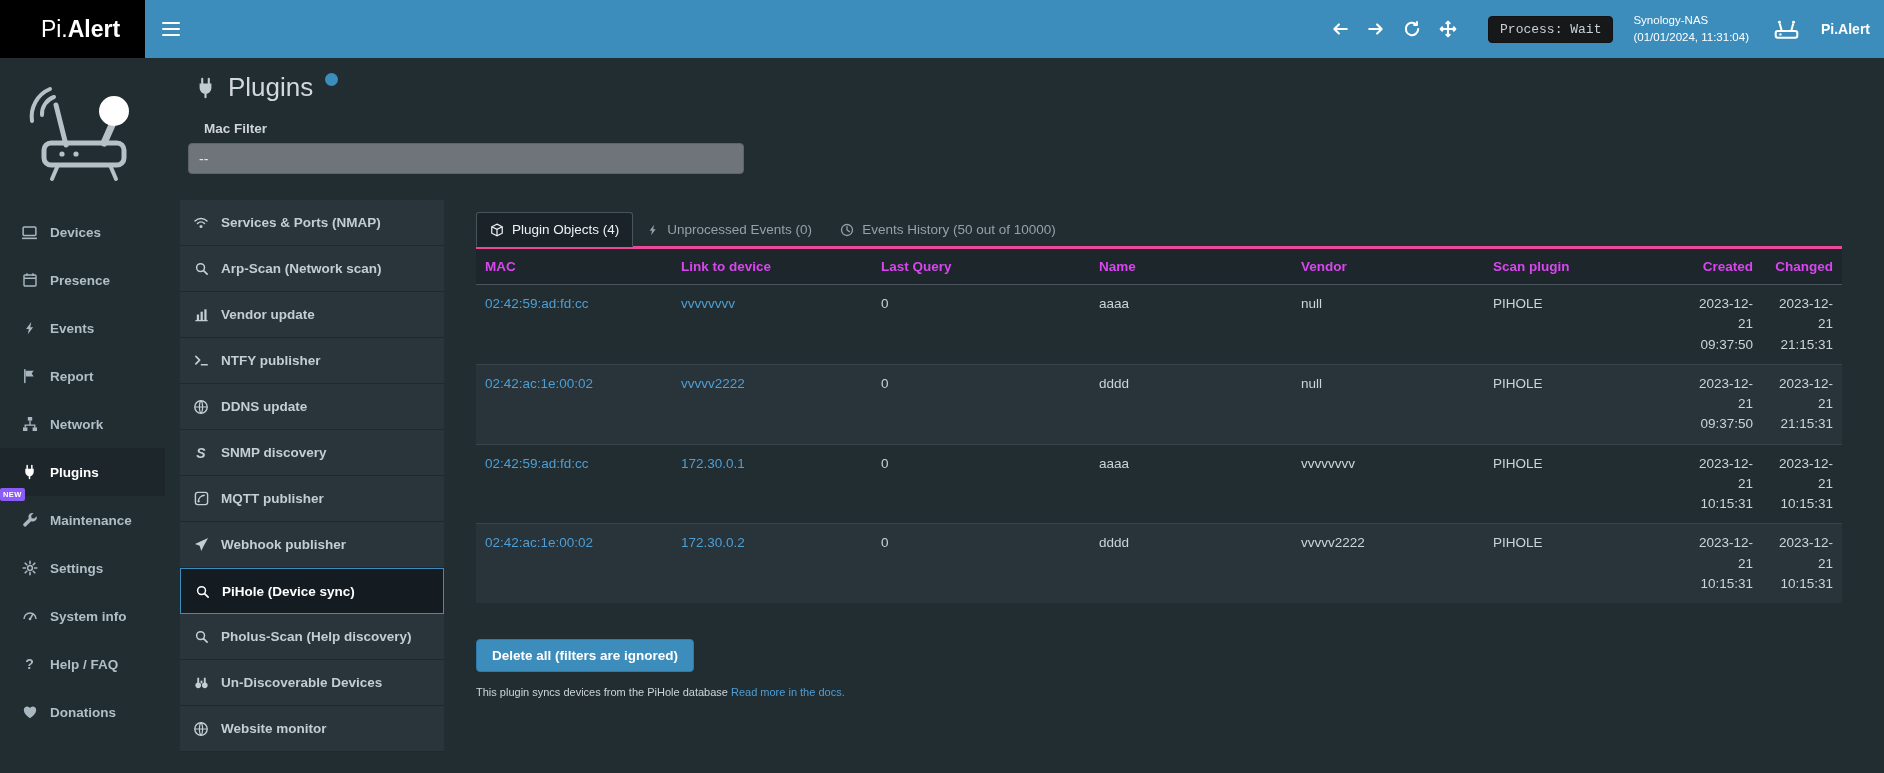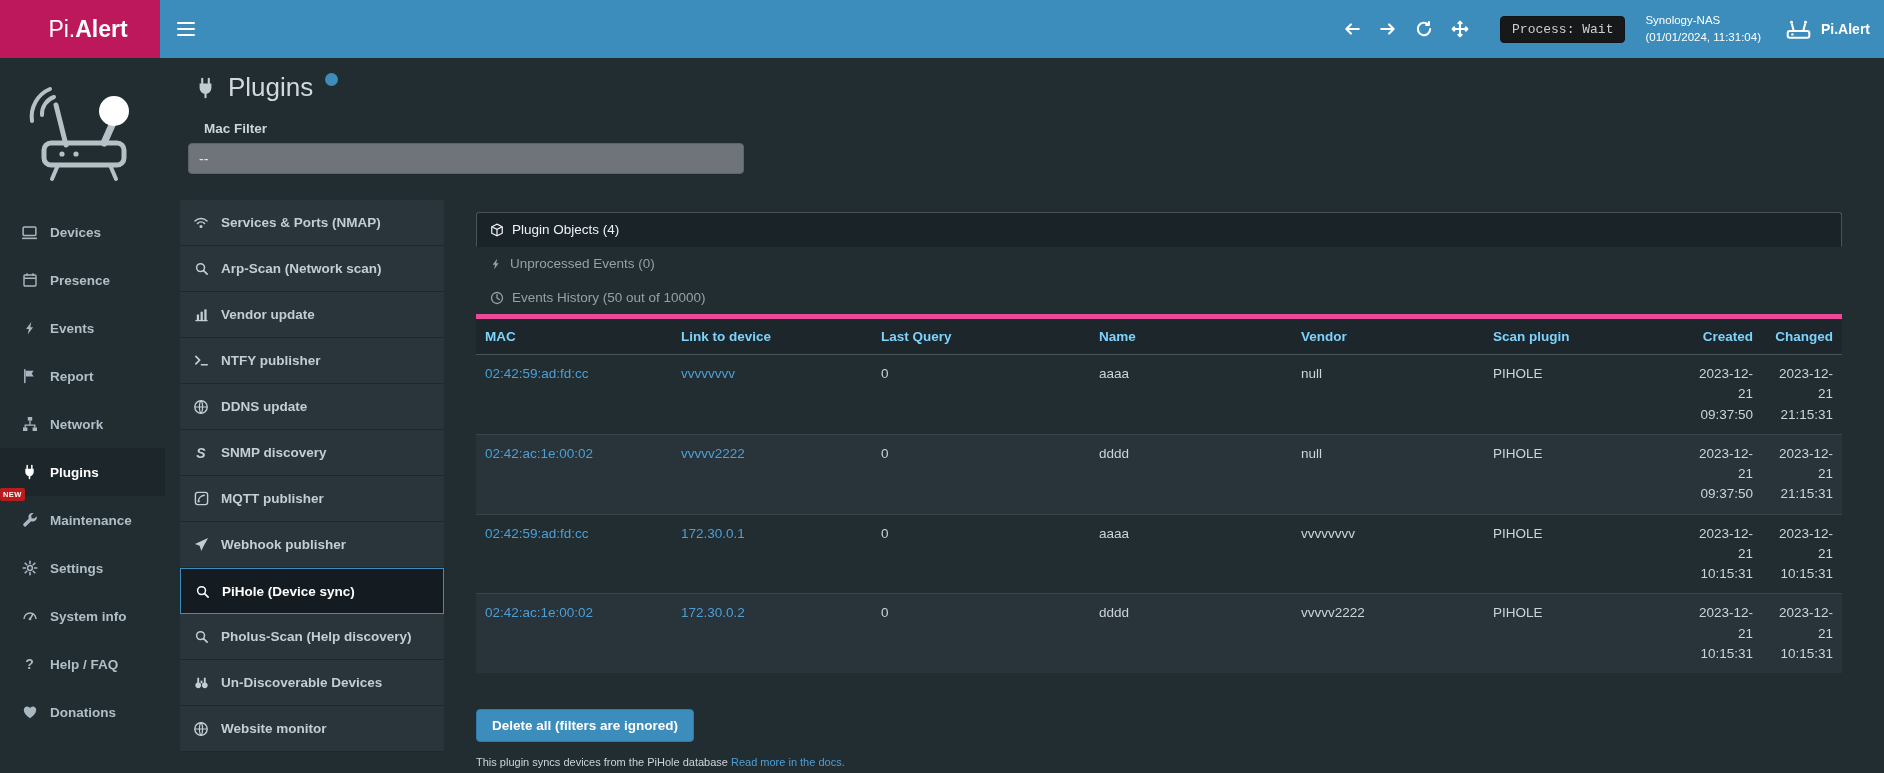--- a/index.html
+++ b/index.html
@@ -15,7 +15,7 @@
 
   
   .header { position:absolute; top:0; left:0; right:0; height:58px; background:#3c8dbc; display:flex; align-items:stretch; z-index:5; }
-  .brand { width:160px; background:#be185d; display:flex; align-items:center; justify-content:center; color:#fff; font-size:23px; cursor:pointer;padding-left:16px; }
+  .brand { width:145px; background:#000000; display:flex; align-items:center; justify-content:center; color:#fff; font-size:23px; cursor:pointer;padding-left:16px; }
   .brand .light { font-weight:300; }
   .brand .bold { font-weight:700; }
   .hamburger { width:52px; display:flex; flex-direction:column; justify-content:center; align-items:center; gap:3.5px; cursor:pointer; }

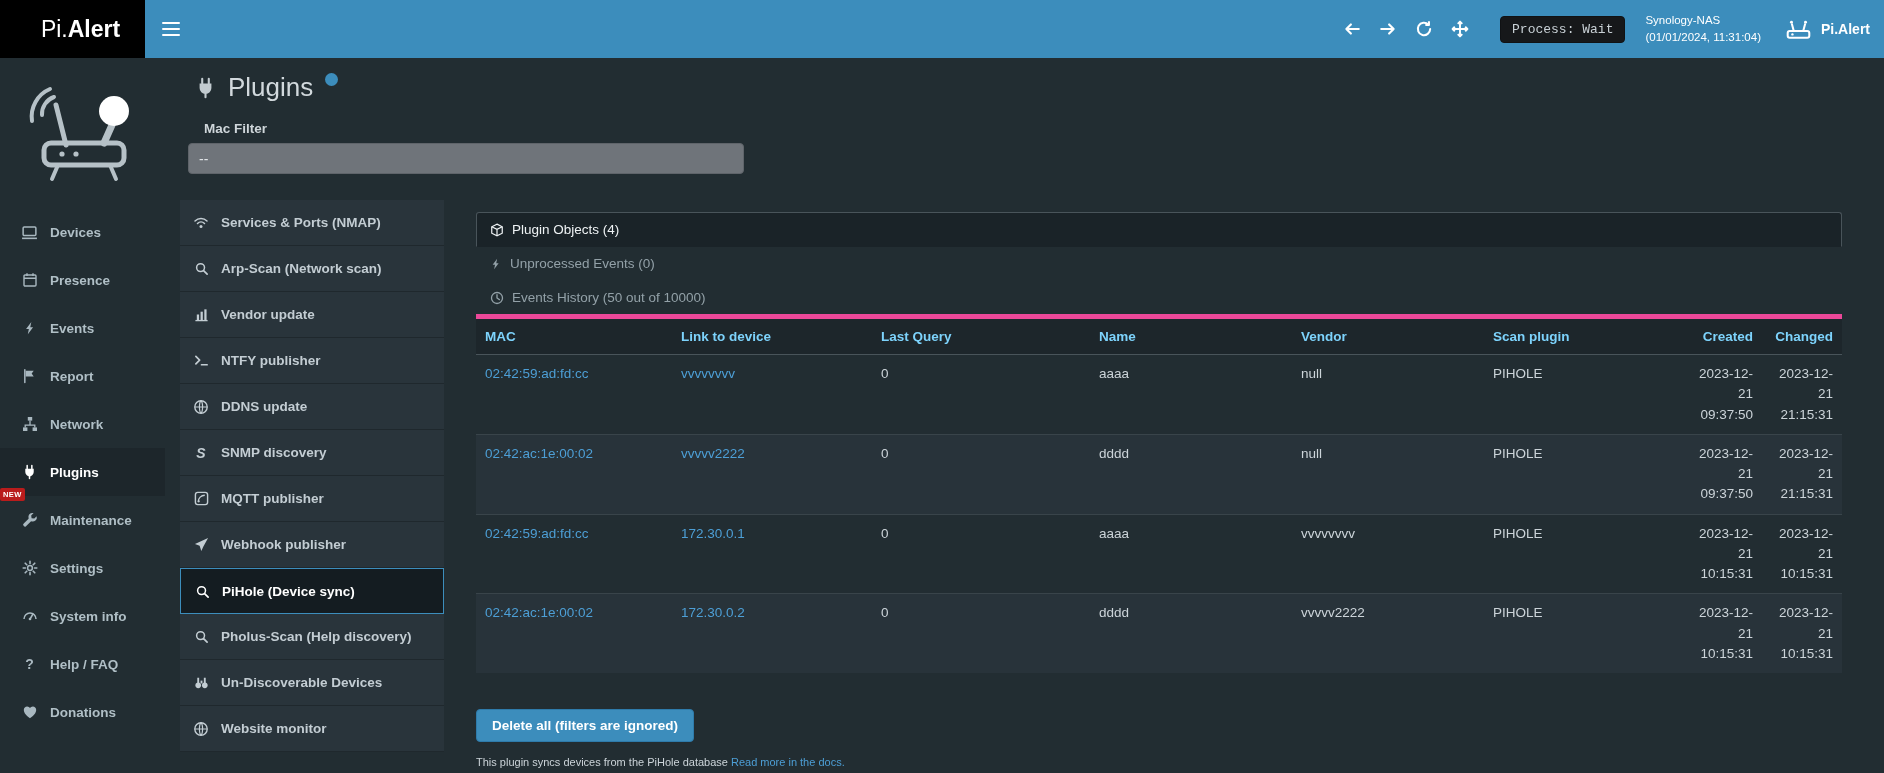--- a/index.html
+++ b/index.html
@@ -24,7 +24,7 @@
   .nav-ico { width:36px; height:58px; display:flex; align-items:center; justify-content:center; color:#fff; cursor:pointer; }
   .process-badge { font-family:"Liberation Mono","DejaVu Sans Mono",monospace; font-size:13px; color:#c9d1d6; background:#16181a; padding:5px 11px; border-radius:4px; margin:0 20px 0 22px; border:1px solid #101214; white-space:nowrap; }
   .host-info { color:#fff; font-size:11.5px; line-height:1.5; margin-right:24px; }
-  .app-chip { display:flex; align-items:center; gap:9px; color:#fff; cursor:pointer; }
+  .app-chip { display:flex; align-items:center; gap:21px; color:#fff; cursor:pointer; }
   .app-chip .label { font-size:14px; font-weight:700; }
 
   

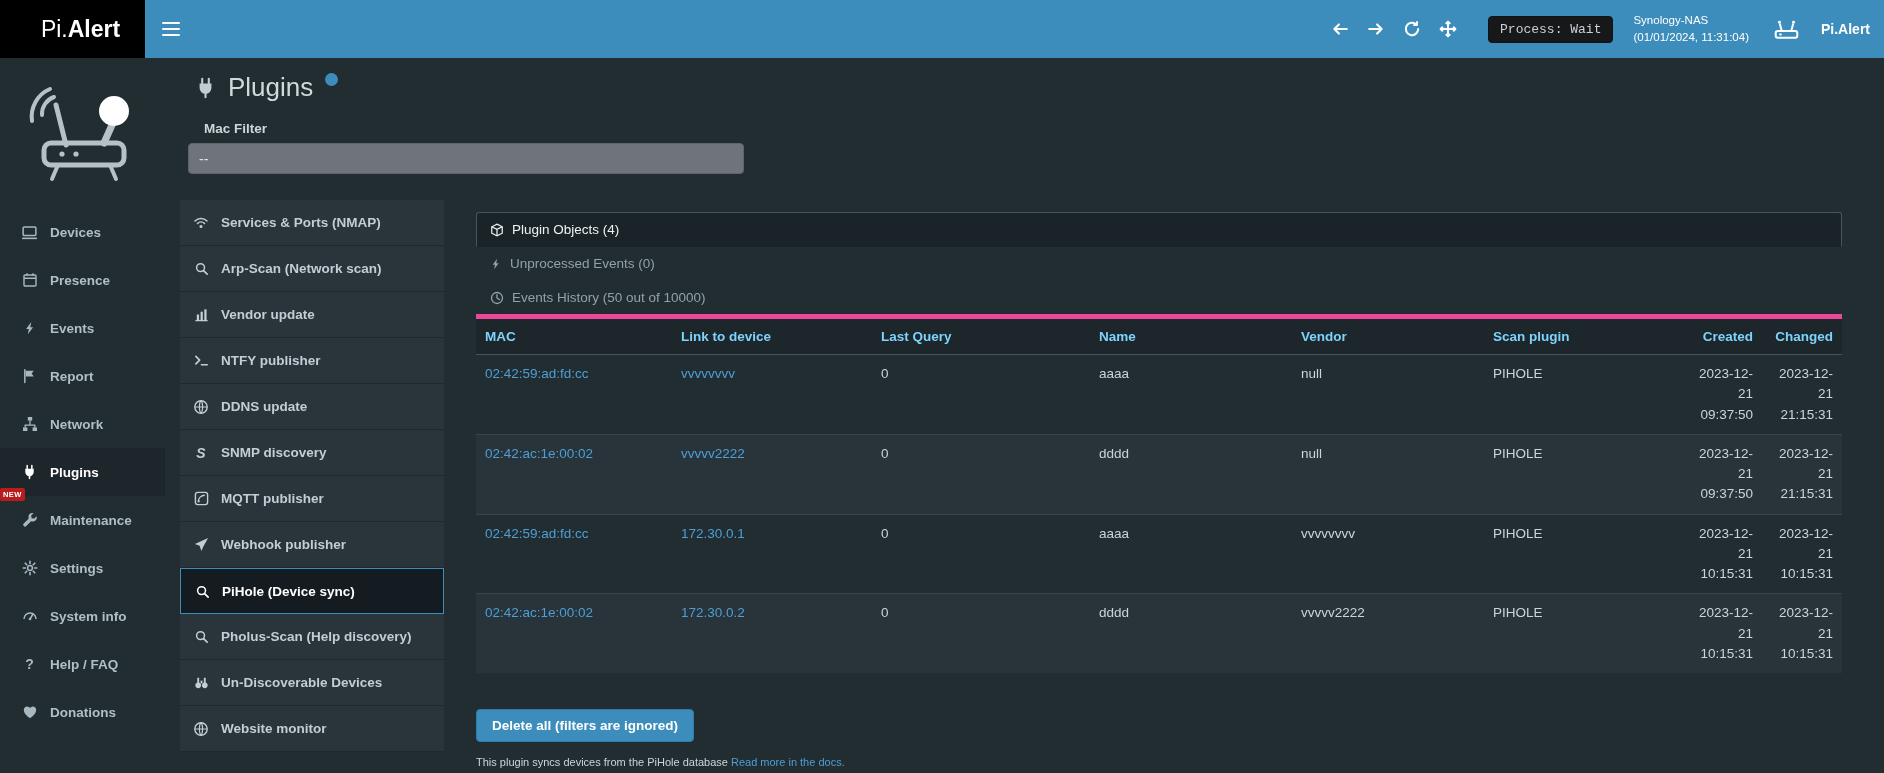--- a/index.html
+++ b/index.html
@@ -56,7 +56,7 @@
 
   
   .plugin-content { flex:1; margin:12px 42px 0 32px; min-width:0; }
-  .tabbar { display:flex; border-bottom:5px solid #ec4899;flex-direction:column; }
+  .tabbar { display:flex; border-bottom:3px solid #ec4899; }
   .tab { display:flex; align-items:center; gap:8px; padding:9px 13px; color:#93a1a8; font-size:13.5px; cursor:pointer; border:1px solid transparent; margin-bottom:-1px; white-space:nowrap; }
   .tab.active { background:#1a2328; border-color:#49545a; border-bottom-color:#1a2328; color:#eef2f4; border-radius:3px 3px 0 0; }
 

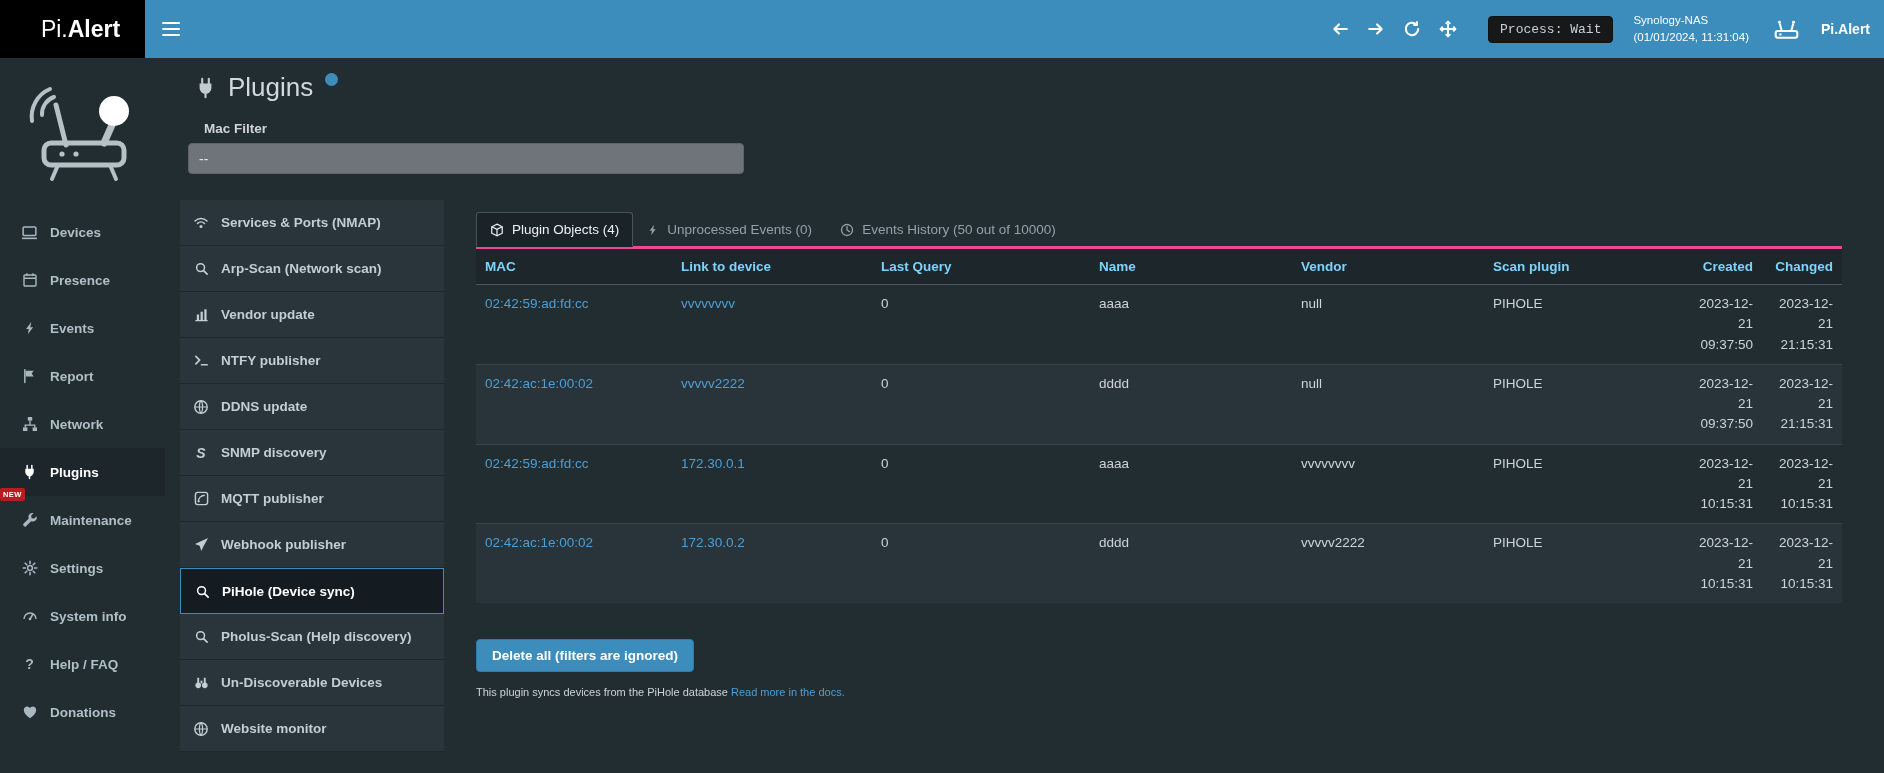--- a/index.html
+++ b/index.html
@@ -61,7 +61,7 @@
   .tab.active { background:#1a2328; border-color:#49545a; border-bottom-color:#1a2328; color:#eef2f4; border-radius:3px 3px 0 0; }
 
   table.objects { width:100%; border-collapse:collapse; font-size:13.5px; table-layout:fixed; }
-  .objects th { background:#1d262b; color:#7dd3fc; font-weight:700; text-align:left; padding:10px 9px; border-bottom:1px solid #49545a; }
+  .objects th { background:#1d262b; color:#d946ef; font-weight:700; text-align:left; padding:10px 9px; border-bottom:1px solid #49545a; }
   .objects td { padding:9px 9px; color:#ccd4d9; vertical-align:top; border-top:1px solid #39444a; line-height:1.5; word-wrap:break-word; }
   .objects tbody tr:nth-child(odd) { background:#222d32; }
   .objects tbody tr:nth-child(even) { background:#28333a; }

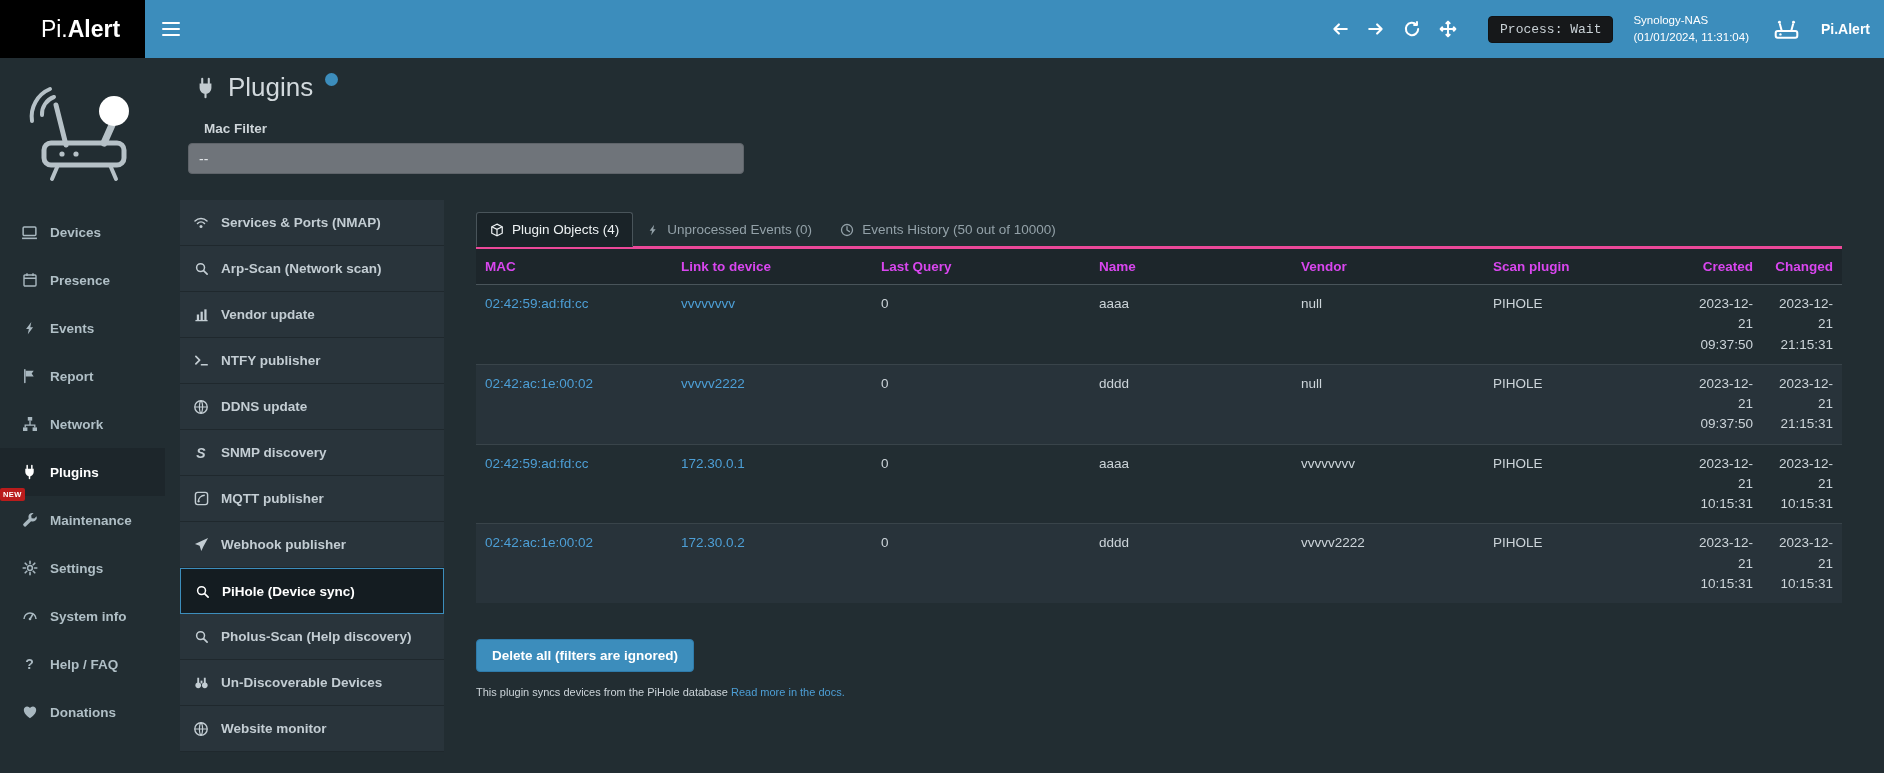--- a/index.html
+++ b/index.html
@@ -35,7 +35,7 @@
   .side-item.active { background:#1d262b; color:#fff; }
   .side-item.active .icon { color:#fff; }
   .qmark { font-weight:700; font-size:14px; }
-  .new-badge { position:absolute; left:0; top:-8px; background:#b91c1c; color:#fff; font-size:7.5px; font-weight:700; padding:2px 3px; border-radius:2px; letter-spacing:.4px; }
+  .new-badge { position:absolute; left:0; top:-8px; background:#8b5cf6; color:#fff; font-size:7.5px; font-weight:700; padding:2px 3px; border-radius:2px; letter-spacing:.4px; }
 
   
   .main { position:absolute; top:58px; left:165px; right:0; bottom:0; background:#222d32; overflow:hidden; }

